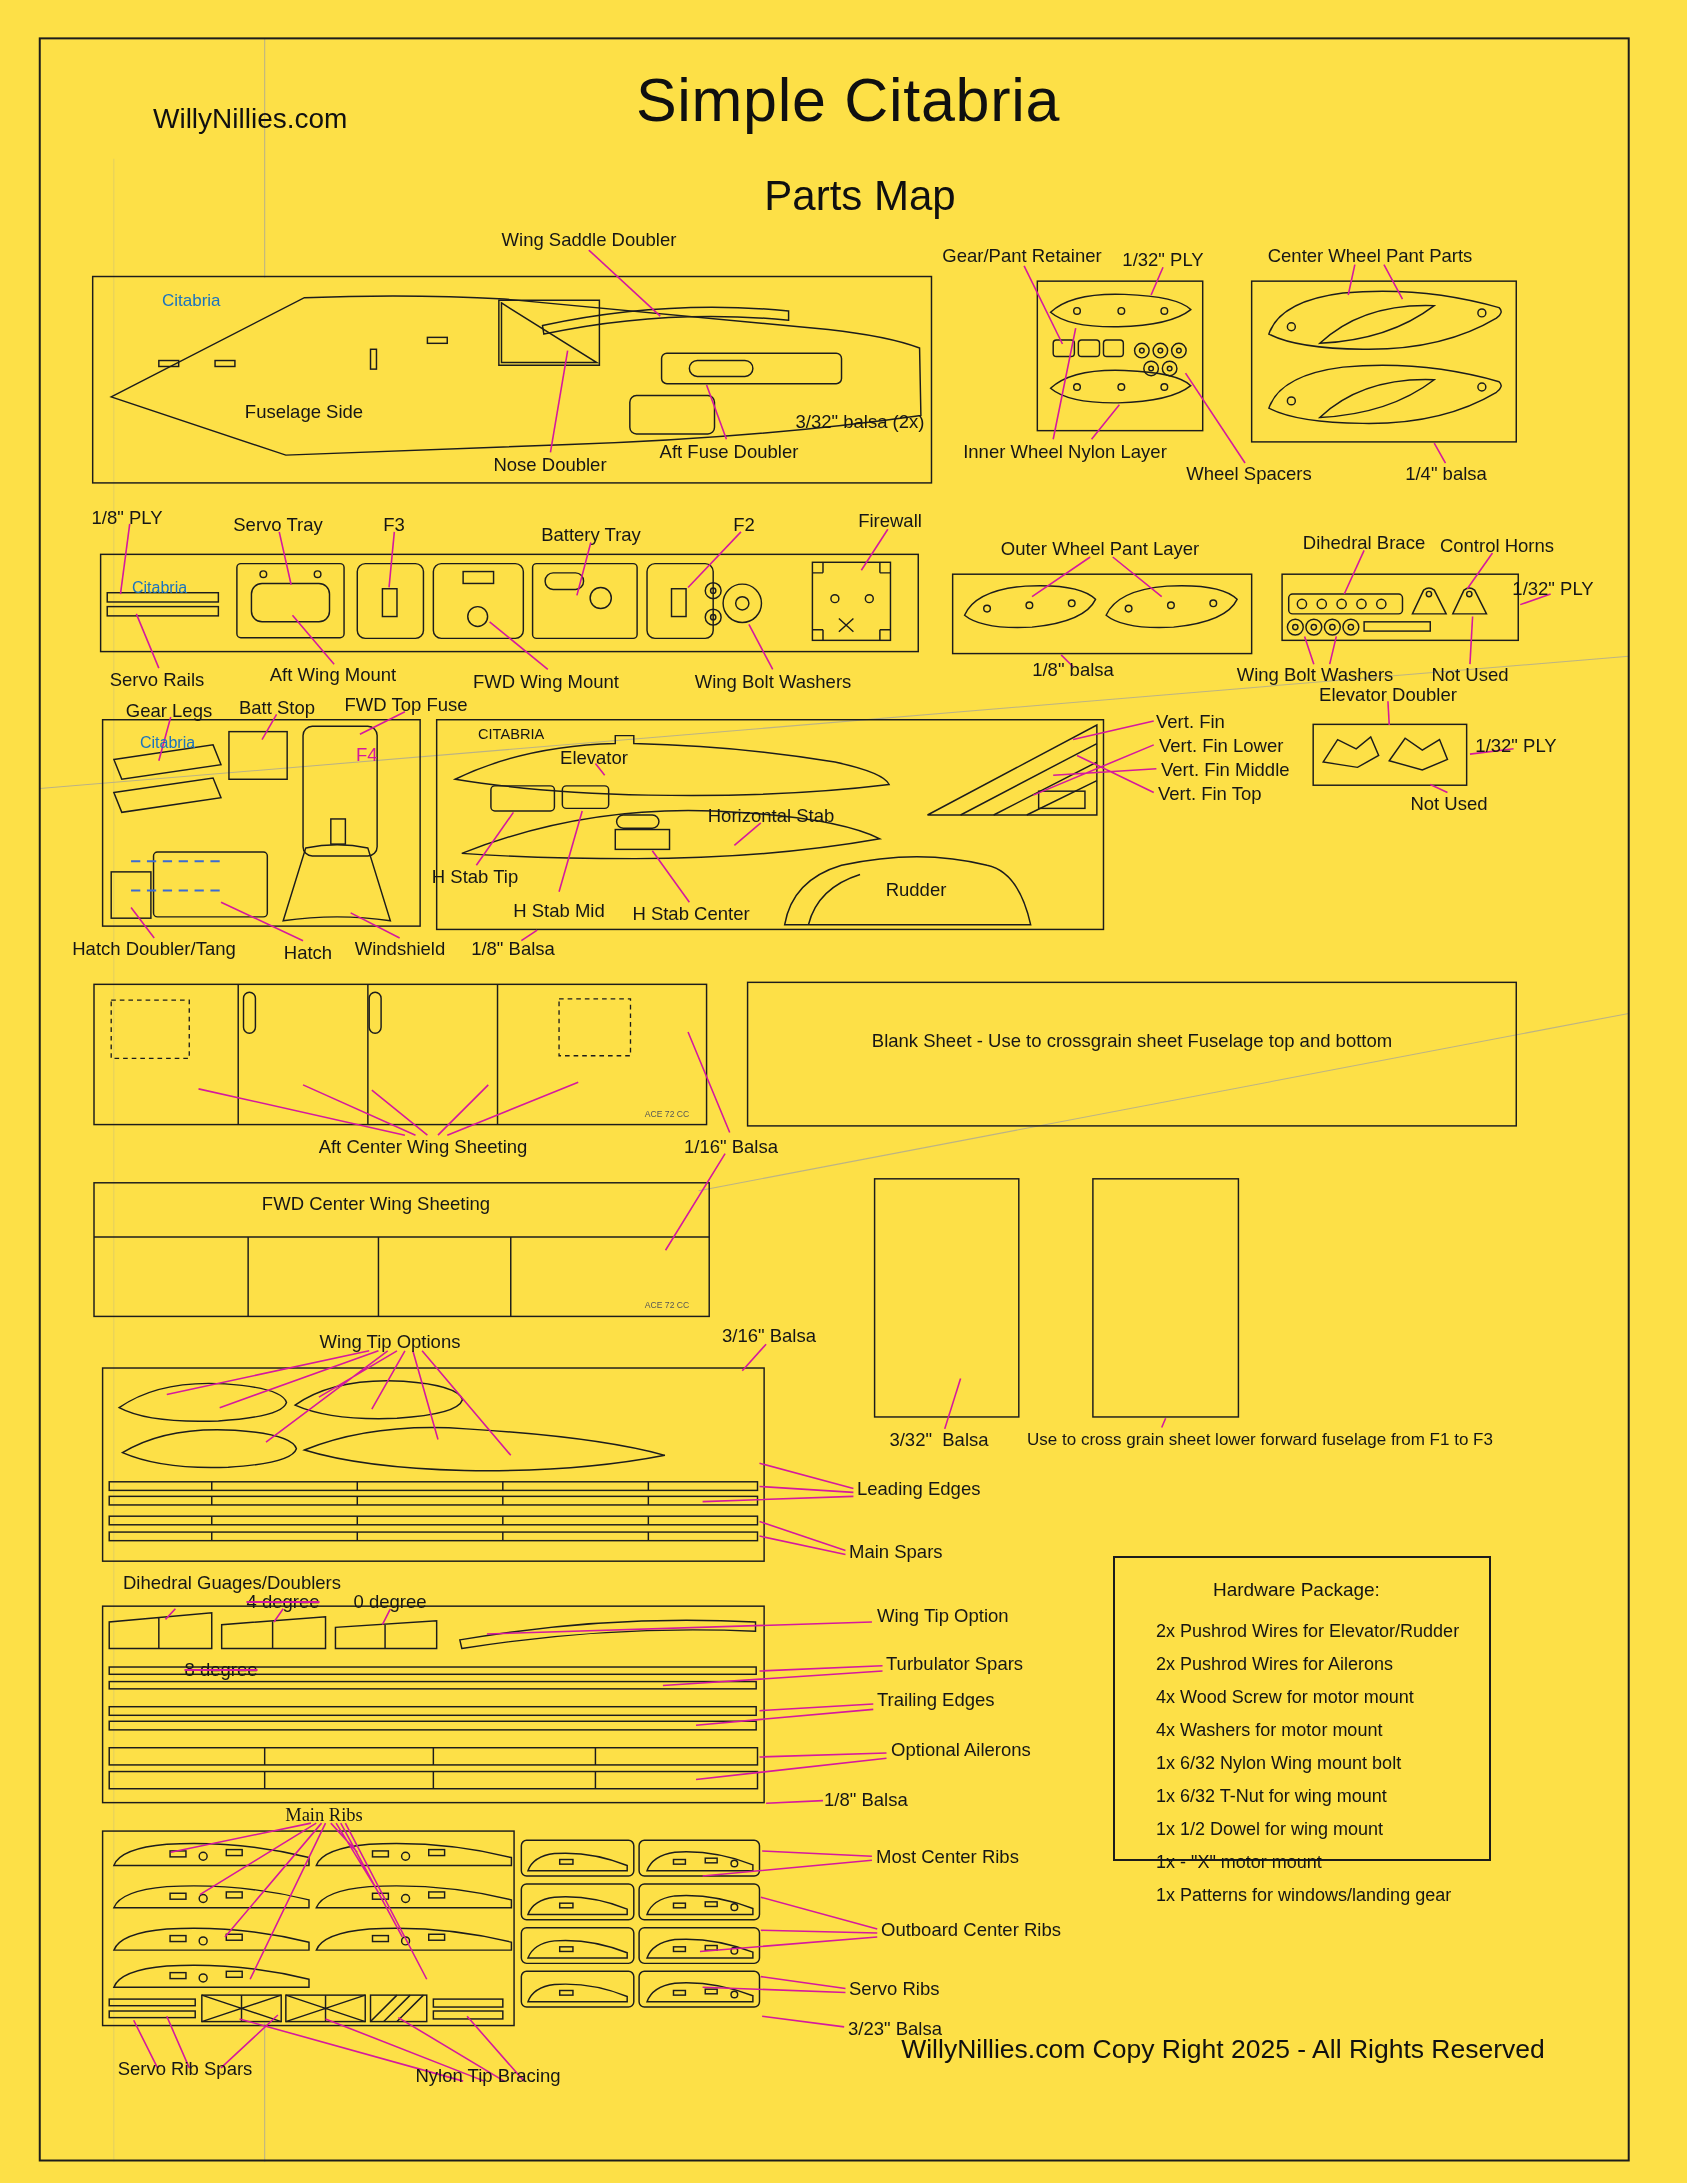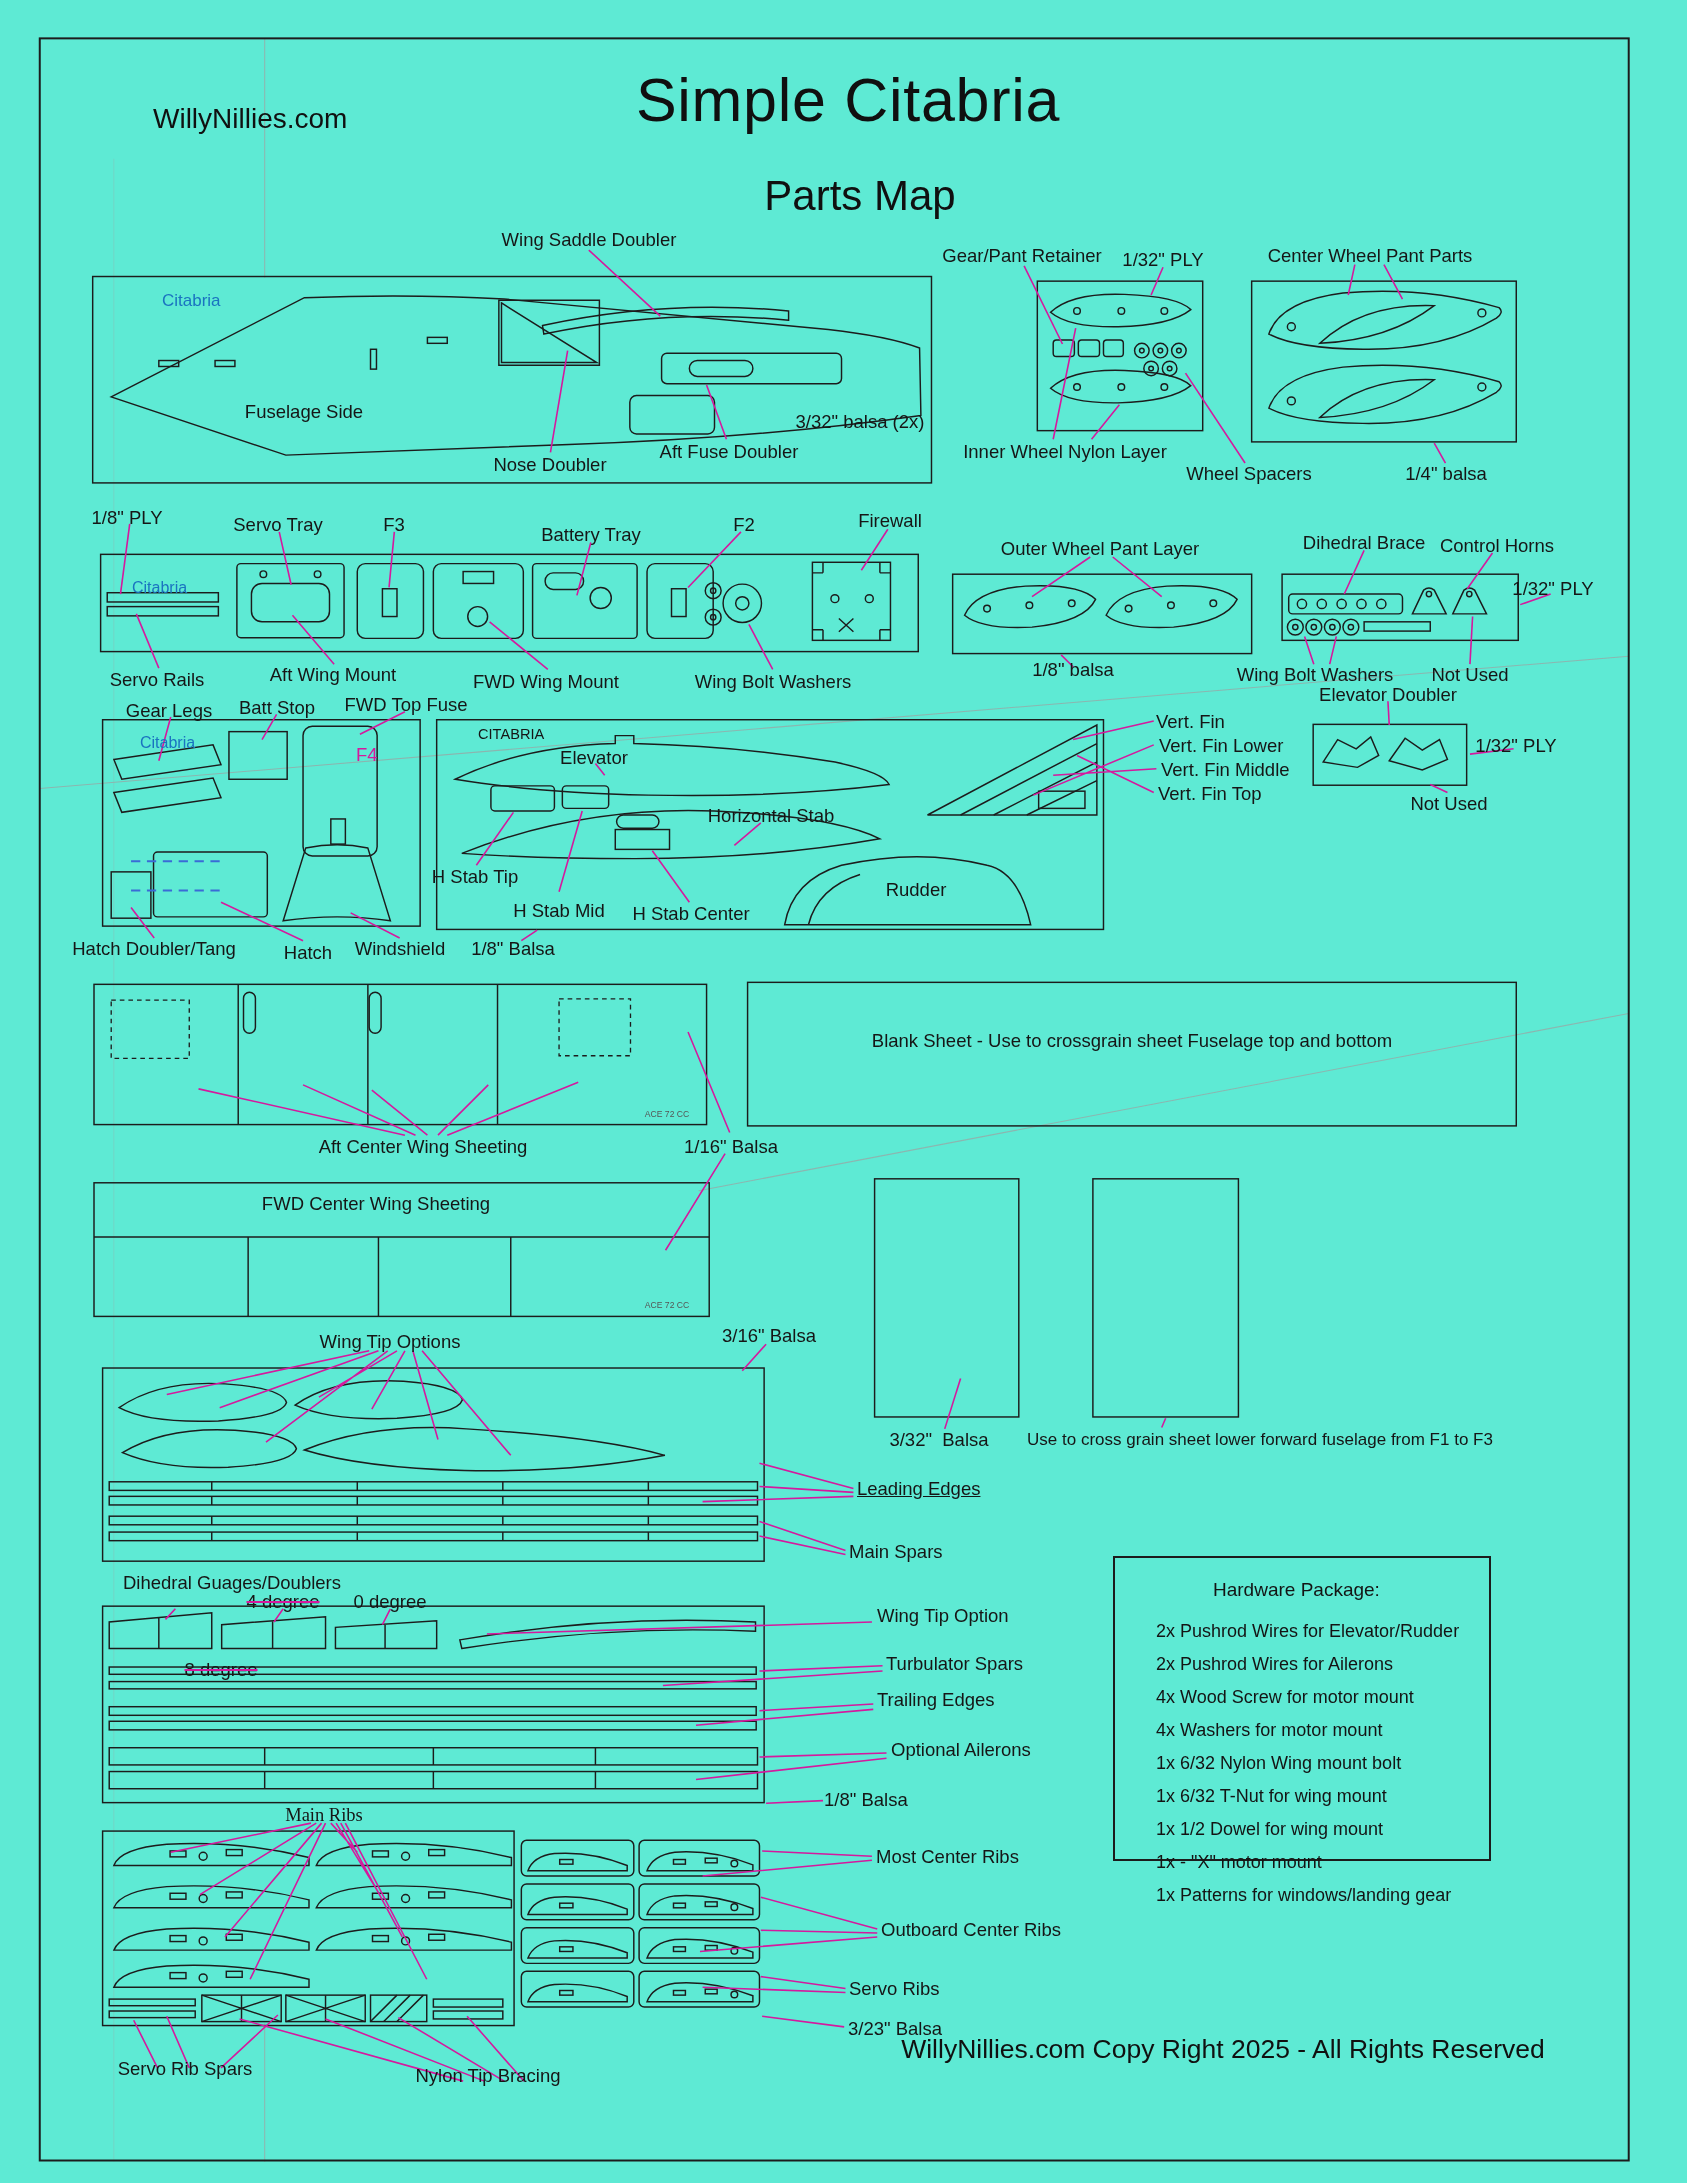--- a/index.html
+++ b/index.html
@@ -3,7 +3,7 @@
 <meta charset="utf-8">
 <style>
   html,body{margin:0;padding:0;background:#d8d8d5;}
-  .page{position:relative;width:1687px;height:2183px;background:#5eead4;
+  .page{position:relative;width:1687px;height:2183px;background:#fde047;
         font-family:"Liberation Sans",sans-serif;overflow:hidden;}
   svg.diagram{position:absolute;left:0;top:0;}
   .lbl{position:absolute;white-space:pre;color:#161616;line-height:1.12;}

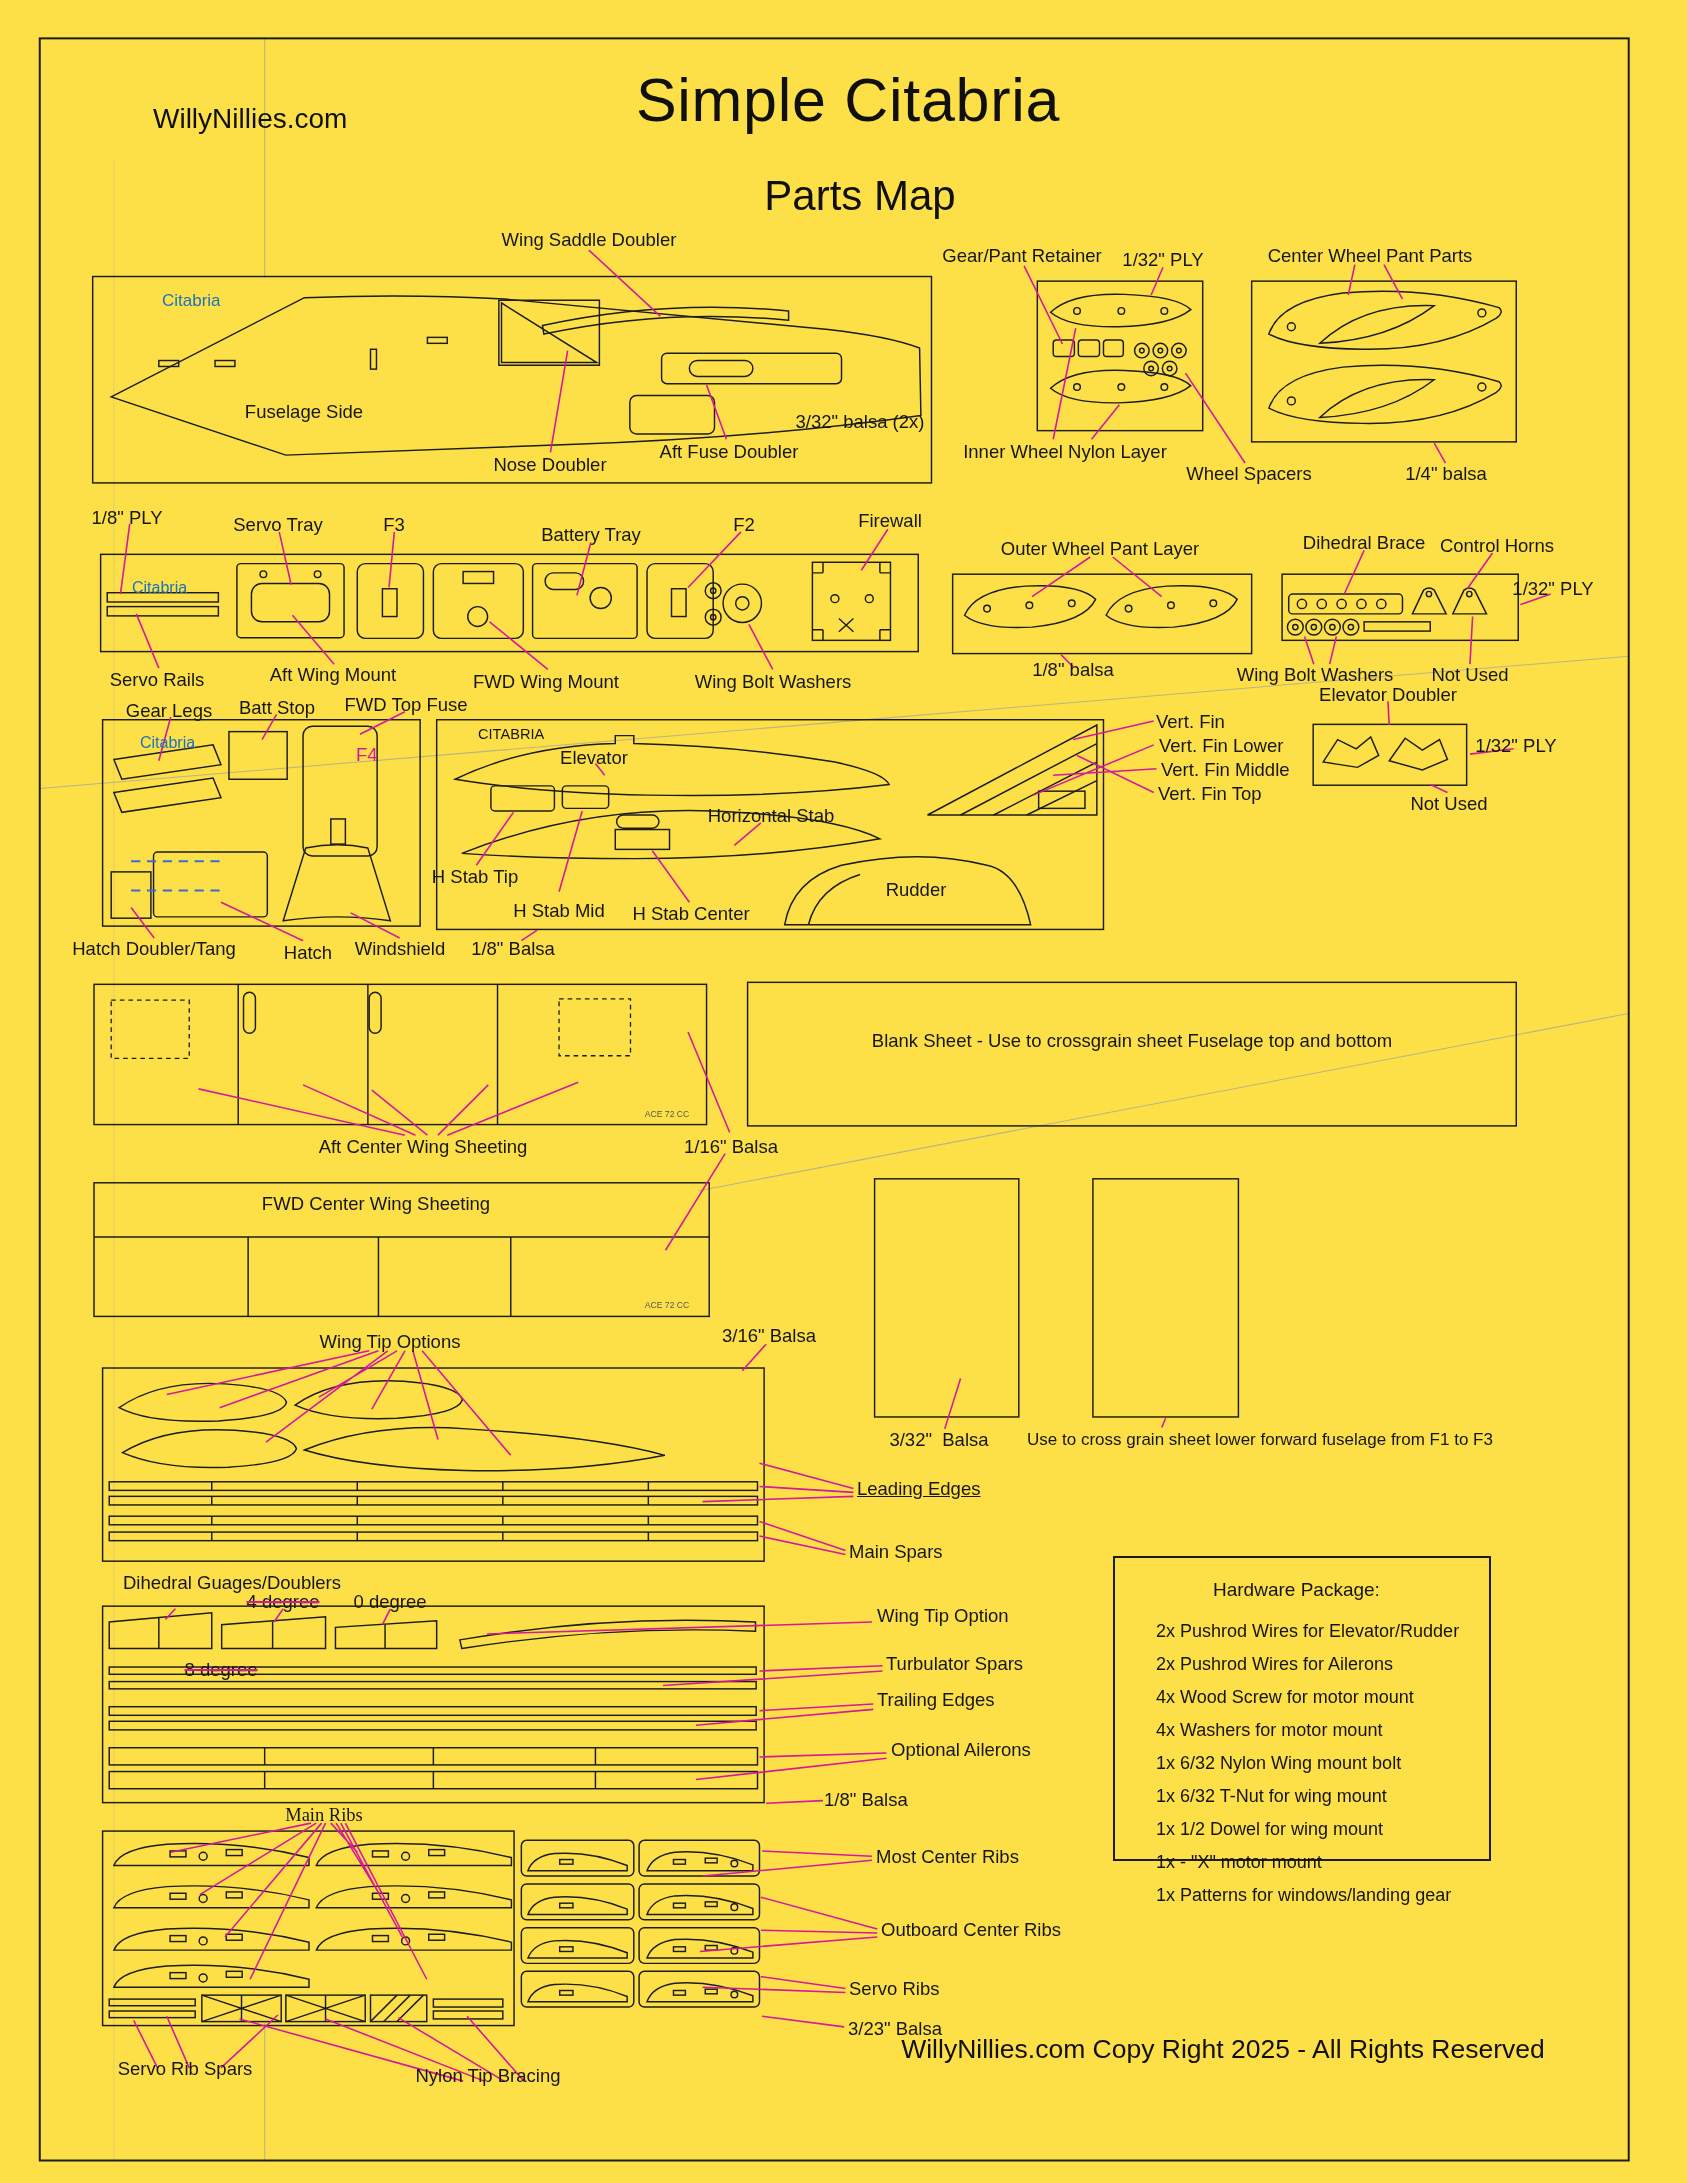--- a/index.html
+++ b/index.html
@@ -406,7 +406,7 @@
       <div class="lbl c" style="left: 769px; top: 1326px; font-size: 18.5px;">3/16" Balsa</div>
       <div class="lbl c" style="left: 939px; top: 1430px; font-size: 18.5px;">3/32"  Balsa</div>
       <div class="lbl c" style="left: 1260px; top: 1430px; font-size: 17px;">Use to cross grain sheet lower forward fuselage from F1 to F3</div>
-      <div class="lbl" style="left: 857px; top: 1479px; font-size: 18.5px; text-decoration: underline;">Leading Edges</div>
+      <div class="lbl" style="left: 857px; top: 1479px; font-size: 18.5px;">Leading Edges</div>
       <div class="lbl" style="left: 849px; top: 1542px; font-size: 18.5px;">Main Spars</div>
       <div class="lbl c" style="left: 232px; top: 1573px; font-size: 18.5px;">Dihedral Guages/Doublers</div>
       <div class="lbl c" style="left: 175px; top: 1660px; font-size: 18.5px; text-decoration-line: line-through; text-decoration-color: rgb(213, 25, 158); text-decoration-thickness: 2px; margin-left: 46px;">8 degree</div>

